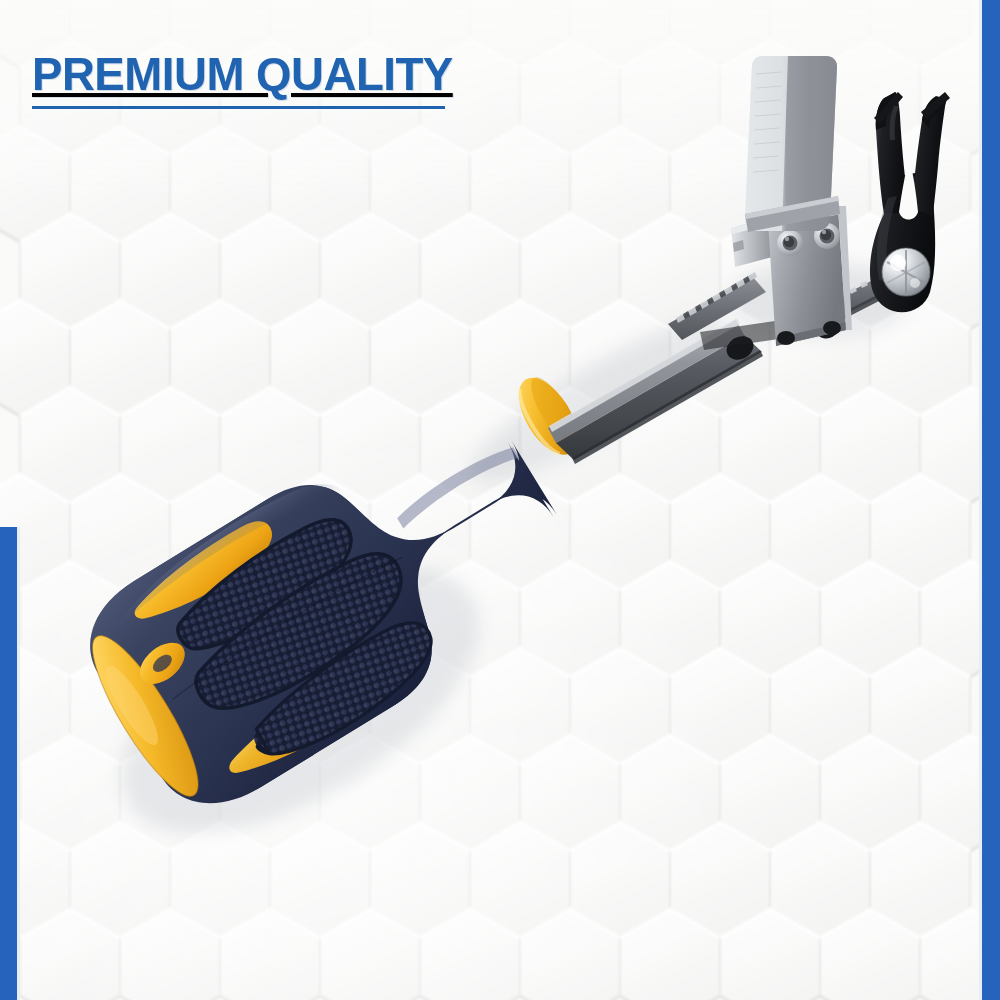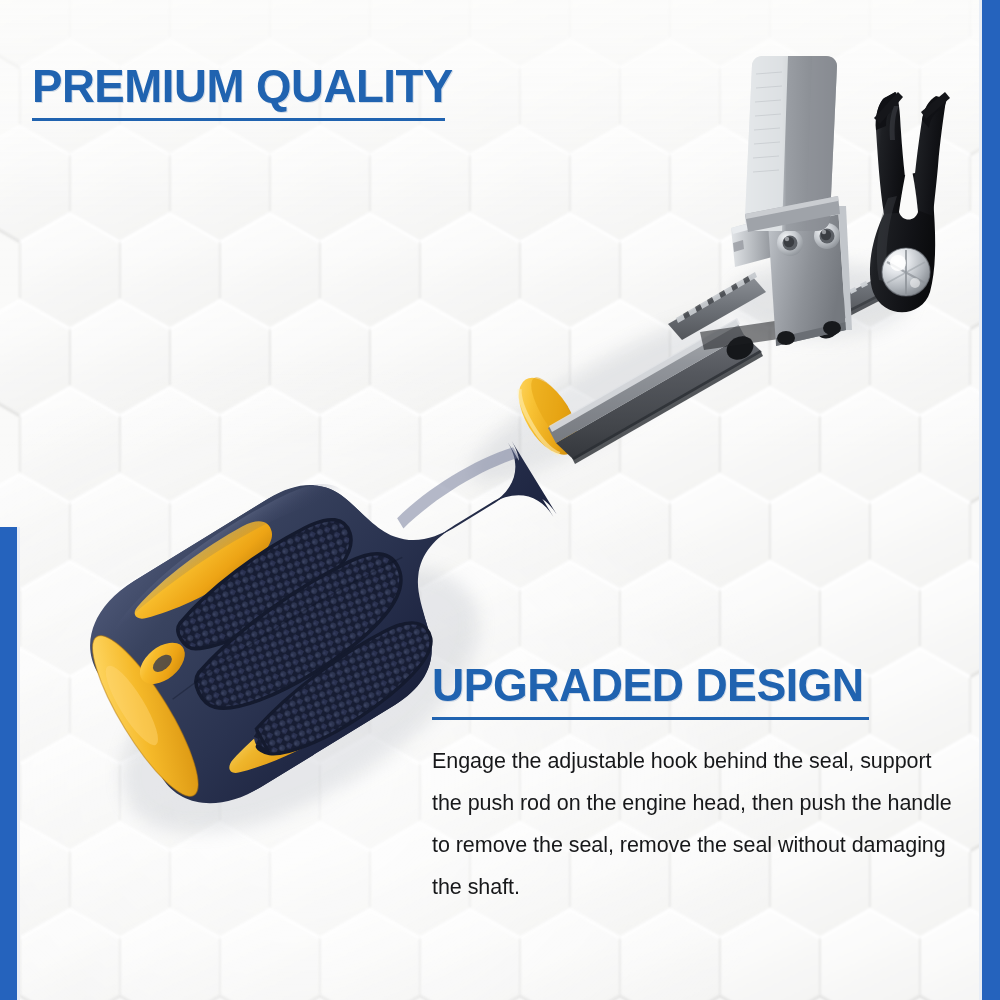--- a/index.html
+++ b/index.html
@@ -73,7 +73,7 @@
   
   .block { position: absolute; z-index: 5; }
 
-  #block-premium { left: 32px; top: 62px; width: 680px; }
+  #block-premium { left: 32px; top: 50px; width: 680px; text-decoration: underline; }
   #block-upgraded { left: 432px; top: 662px; width: 530px; }
 
   .heading {

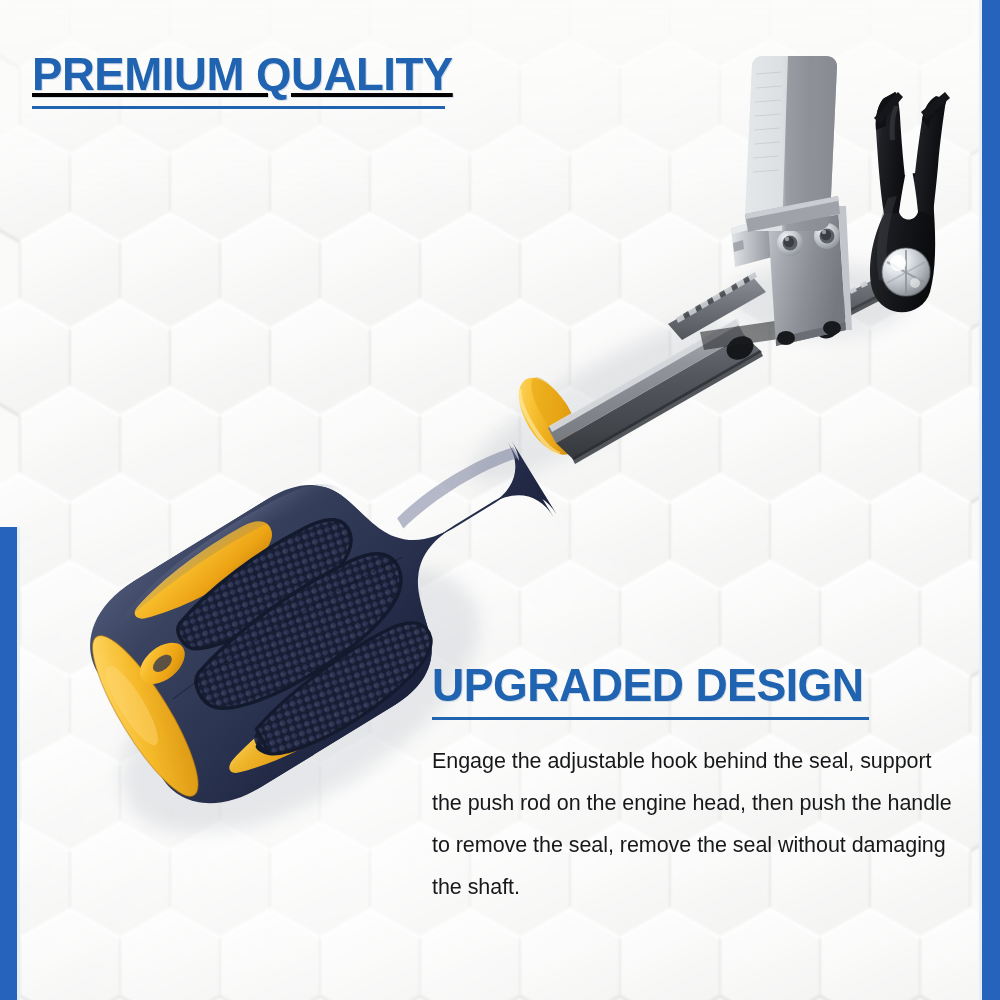--- a/index.html
+++ b/index.html
@@ -697,11 +697,6 @@
     <div class="heading-rule" id="rule-premium"></div>
   </div>
 
-  <div class="block" id="block-upgraded">
-    <h1 class="heading" id="heading-upgraded">UPGRADED DESIGN</h1>
-    <div class="heading-rule" id="rule-upgraded"></div>
-    <p class="body-text" id="text-upgraded">Engage the adjustable hook behind the seal, support the push rod on the engine head, then push the handle to remove the seal, remove the seal without damaging the shaft.</p>
-  </div>
 
 </div>
 

